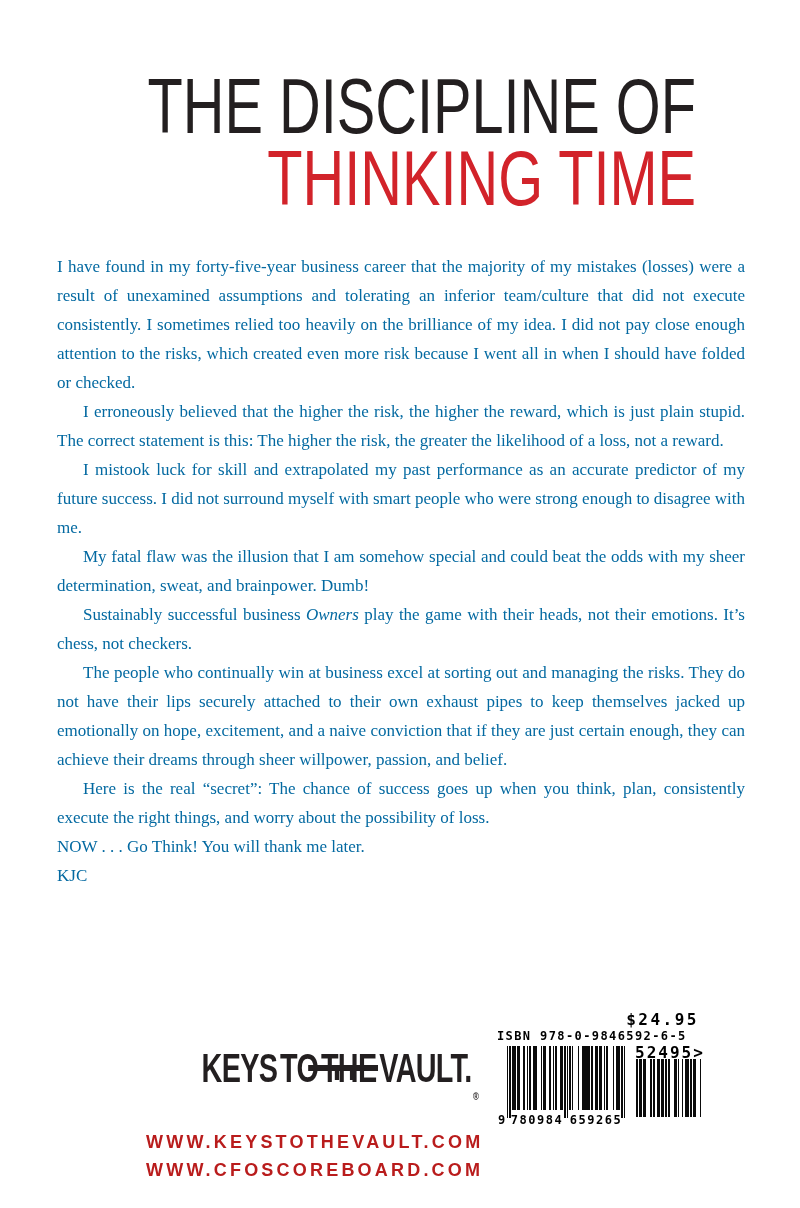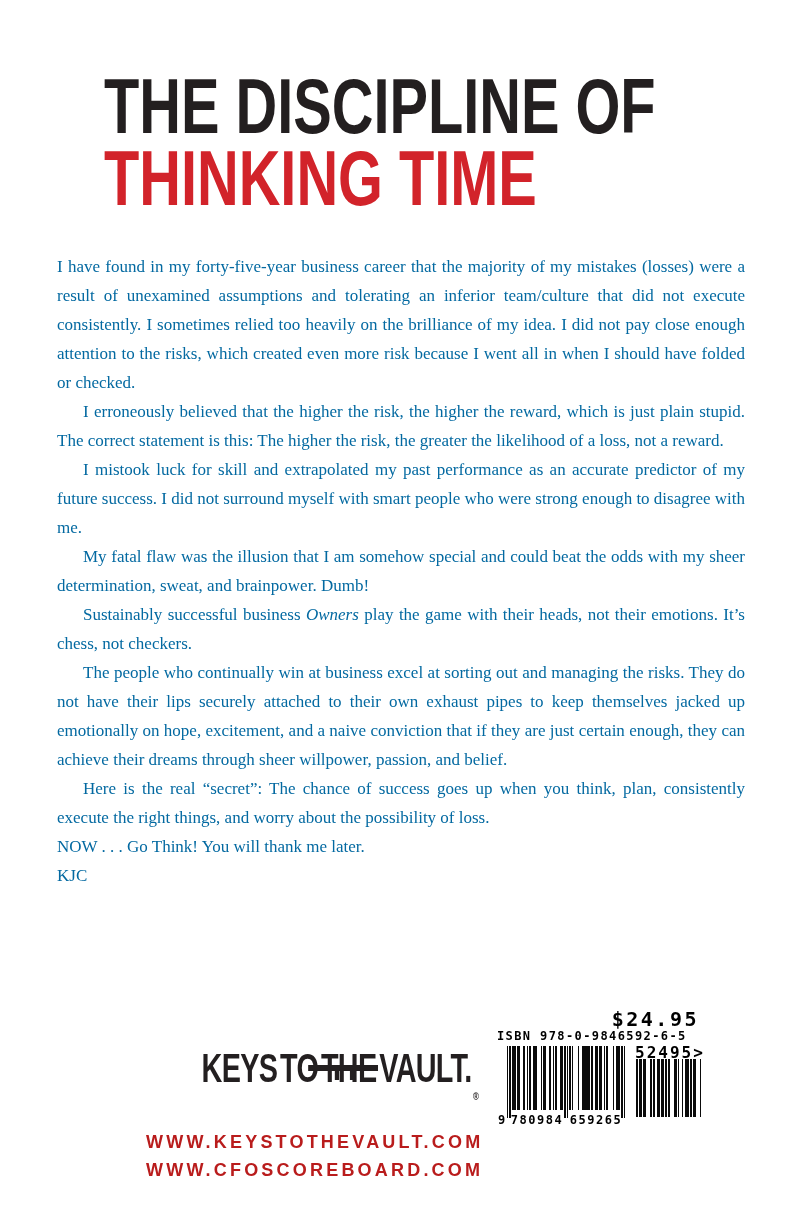--- a/index.html
+++ b/index.html
@@ -14,9 +14,9 @@
   
   .title-block {
     position: absolute; top: 70px; left: 0; width: 800px;
-    text-align: left;
+    text-align: right;
     font-family: "Liberation Sans", sans-serif;
-    font-weight: 700;
+    font-weight: 400;
   }
   .title-line {
     display: block;

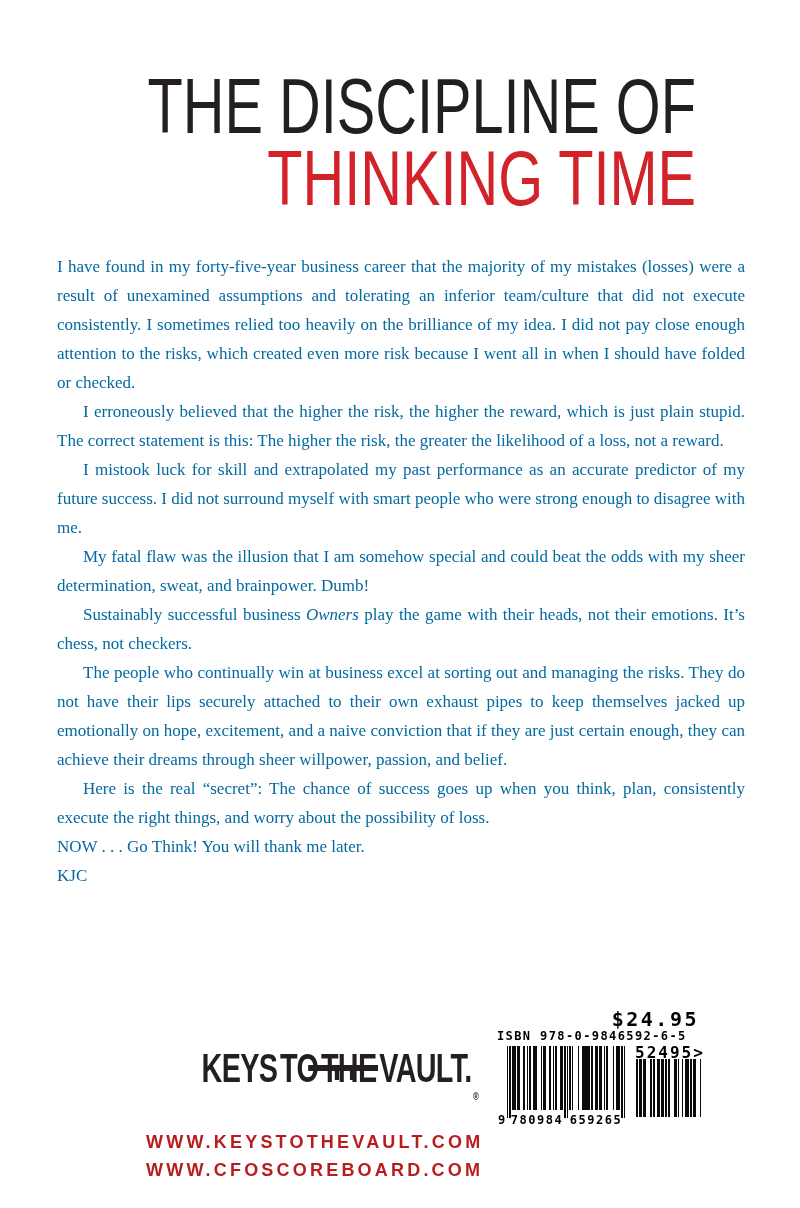--- a/index.html
+++ b/index.html
@@ -86,7 +86,7 @@
   }
   .bc-price {
     text-align: right;
-    font-size: 20px; line-height: 15px;
+    font-size: 16px; line-height: 15px;
     font-weight: 700; letter-spacing: 2.5px;
     padding-right: 10px;
   }

